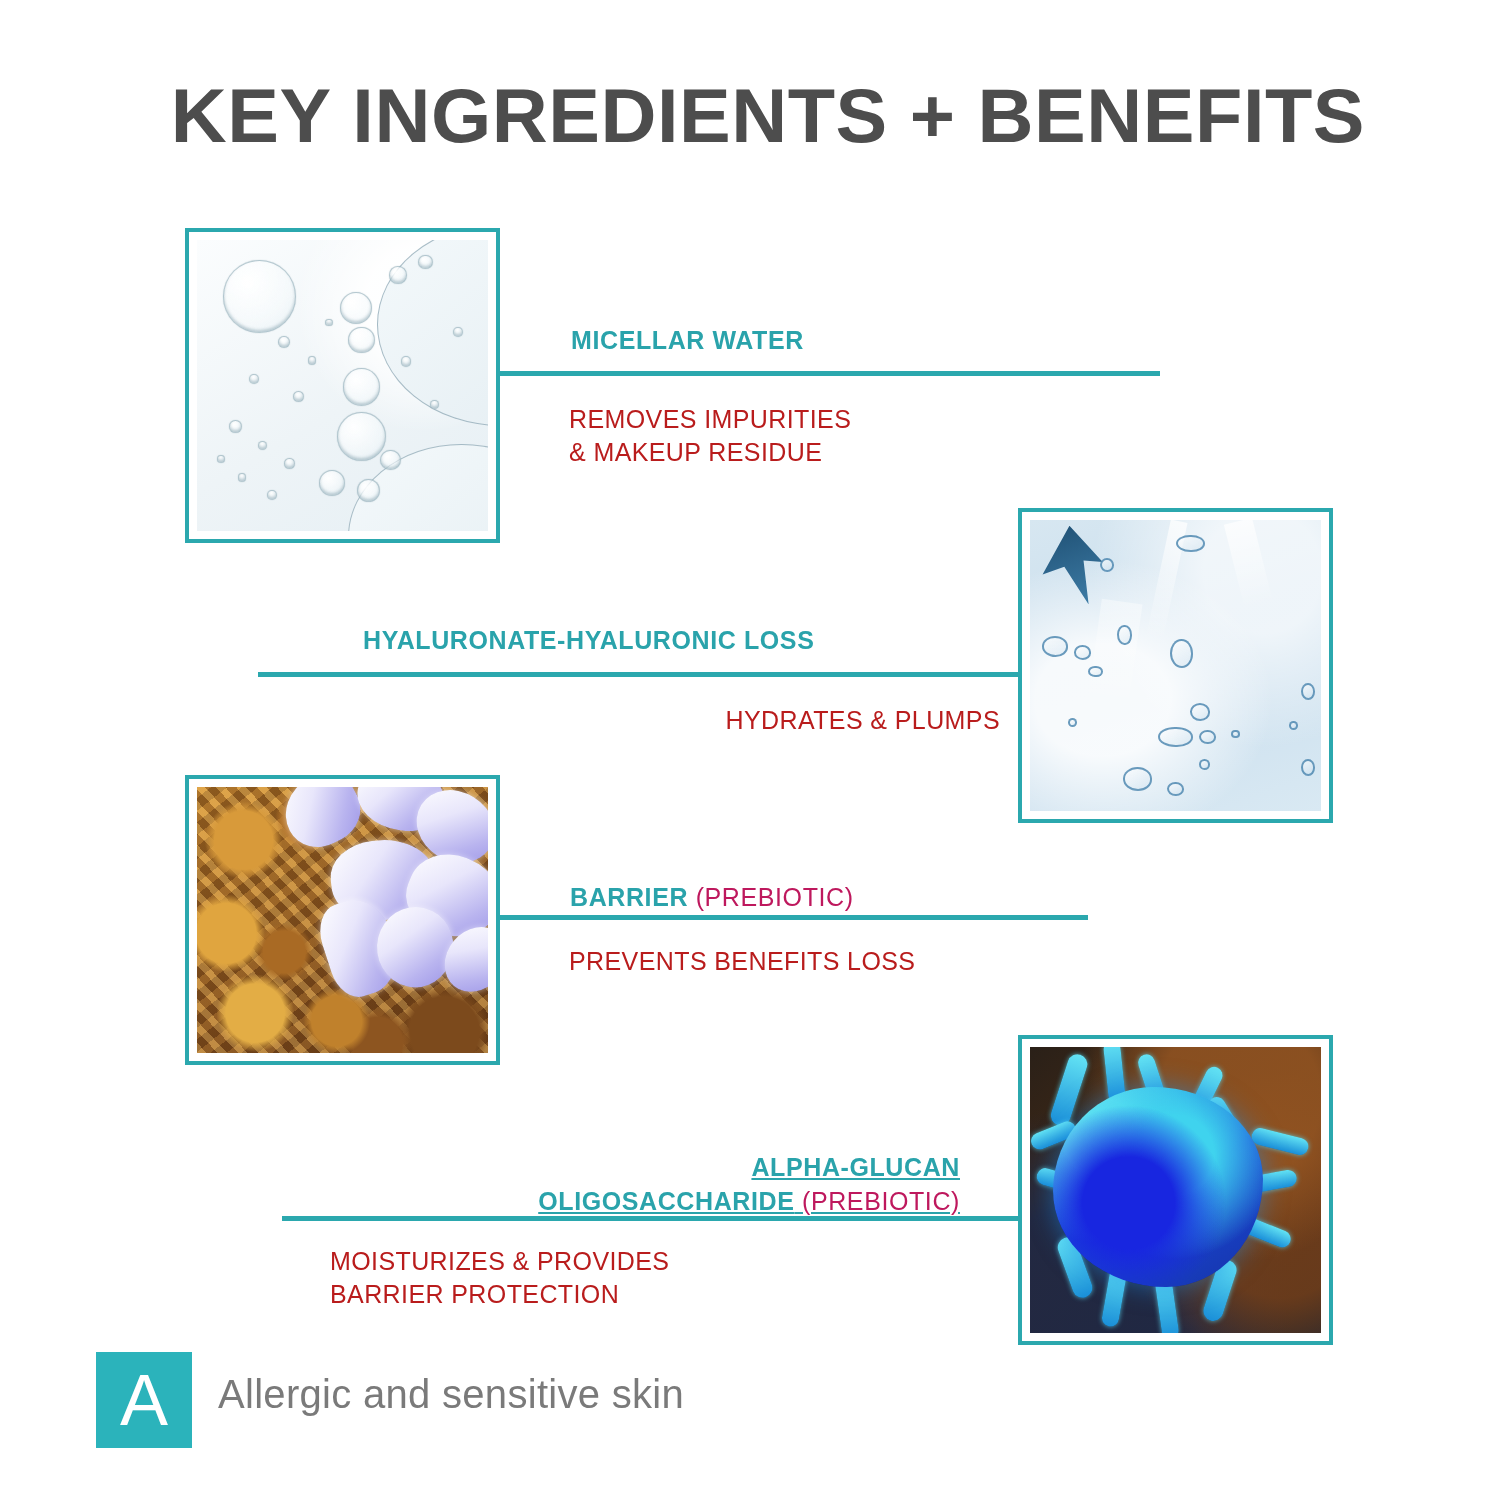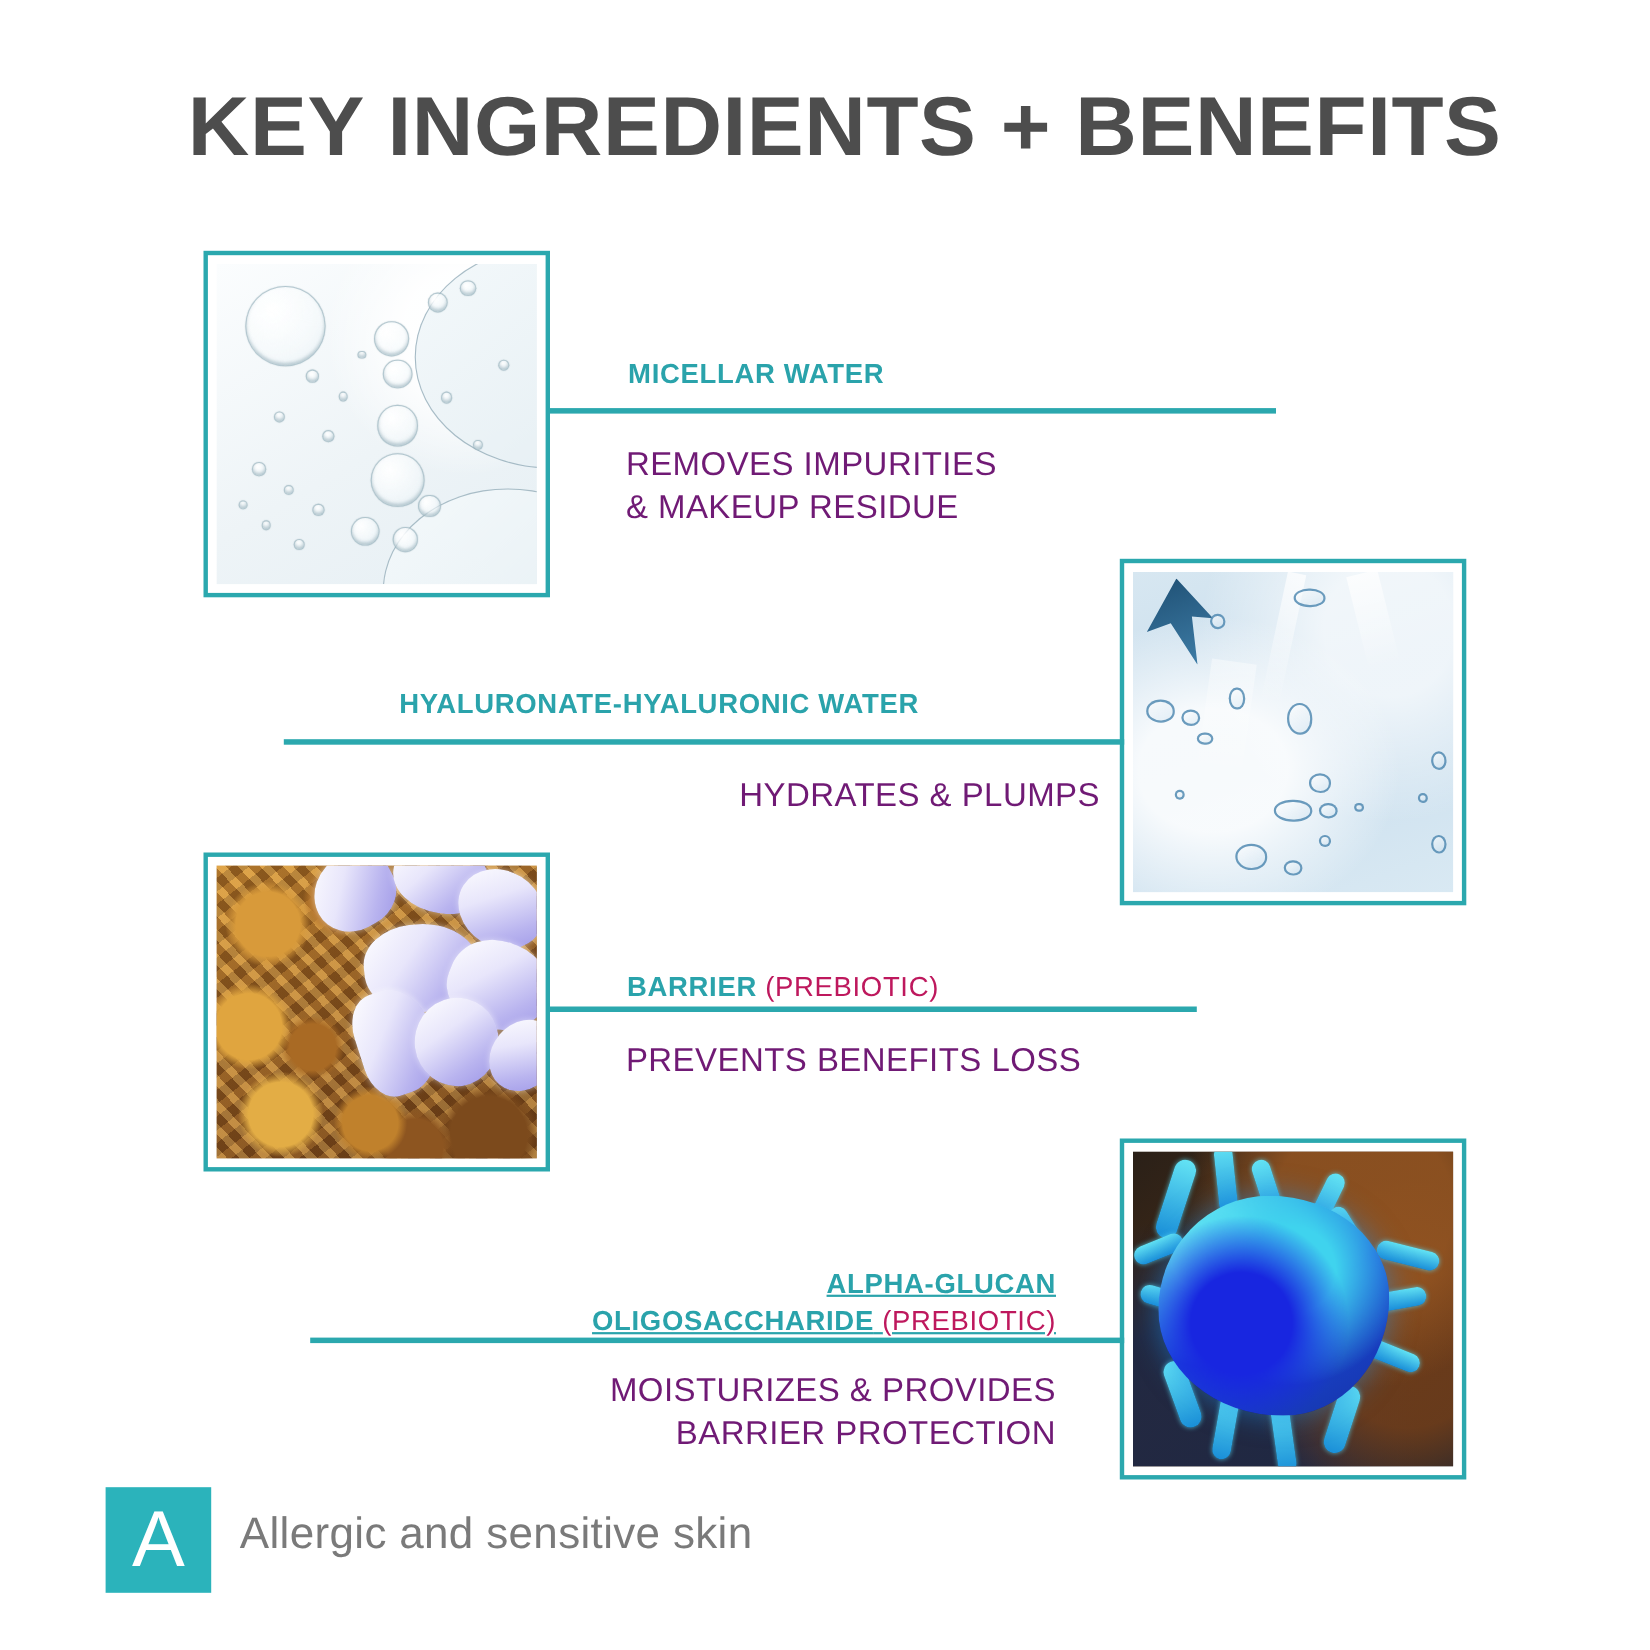--- a/index.html
+++ b/index.html
@@ -135,9 +135,9 @@
   }
   .benefit{
     position:absolute;
-    font-size:30px;
+    font-size:25px;
     font-weight:400;
-    color:#701a75;
+    color:#b91c1c;
     letter-spacing:0.4px;
     line-height:1.30;
     white-space:pre-line;

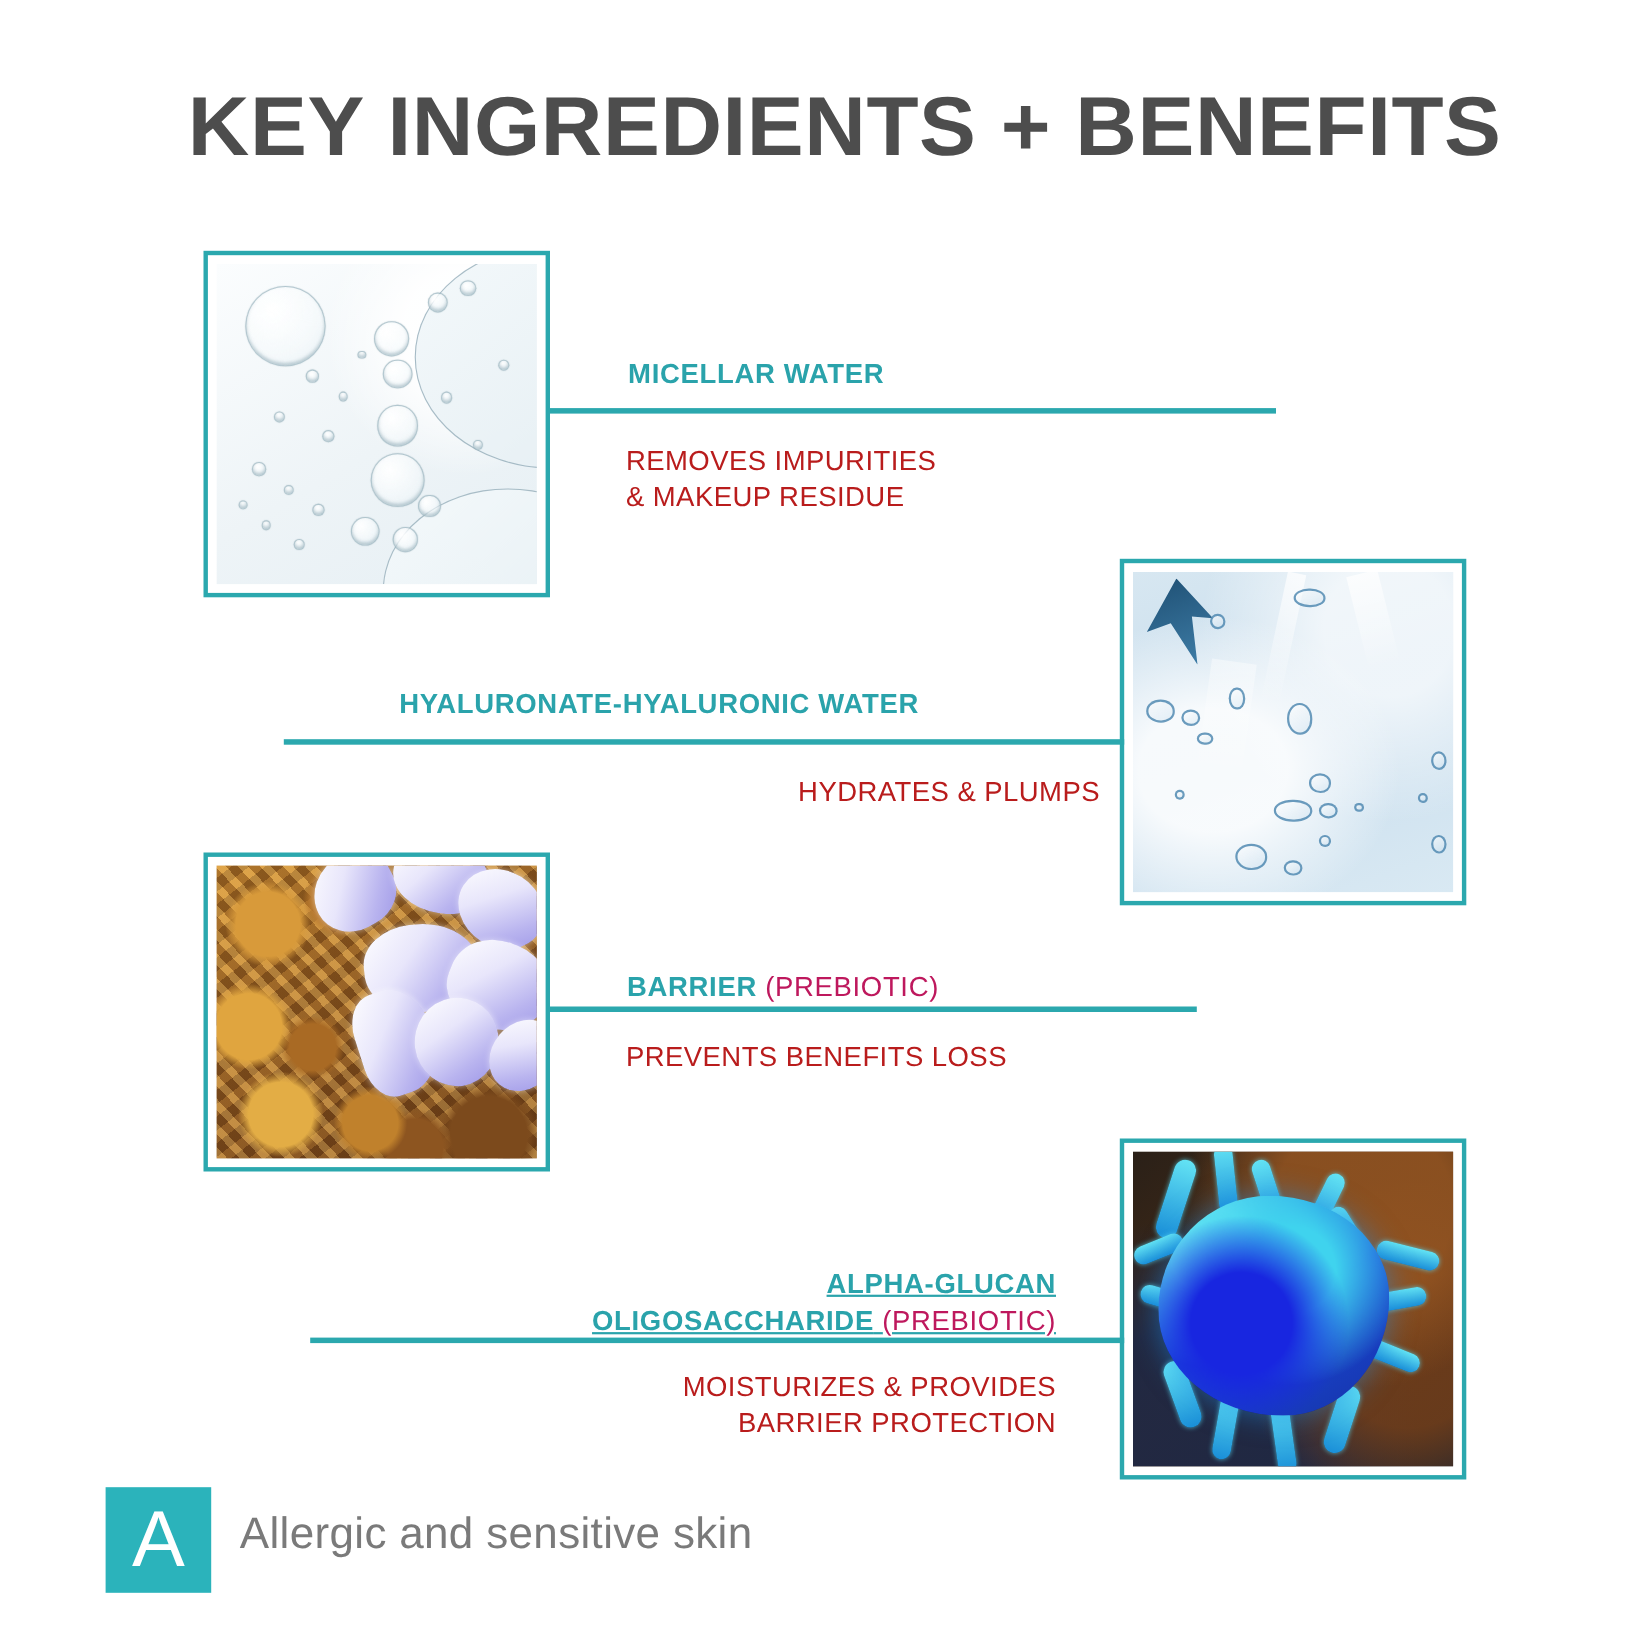--- a/index.html
+++ b/index.html
@@ -236,7 +236,7 @@
   </div>
 </div>
 <div class="rule" style="left:258px; top:672px; width:764px;"></div>
-<div class="ing-name" style="left:363px; top:626px;">HYALURONATE-HYALURONIC WATER</div>
+<div class="ing-name" style="left:363px; top:626px;">HYALURONATE-HYALURONIC LOSS</div>
 <div class="benefit" style="left:320px; top:704px; width:680px; text-align:right;">HYDRATES &amp; PLUMPS</div>
 
 <div class="frame" style="left:185px; top:775px; width:315px; height:290px;">

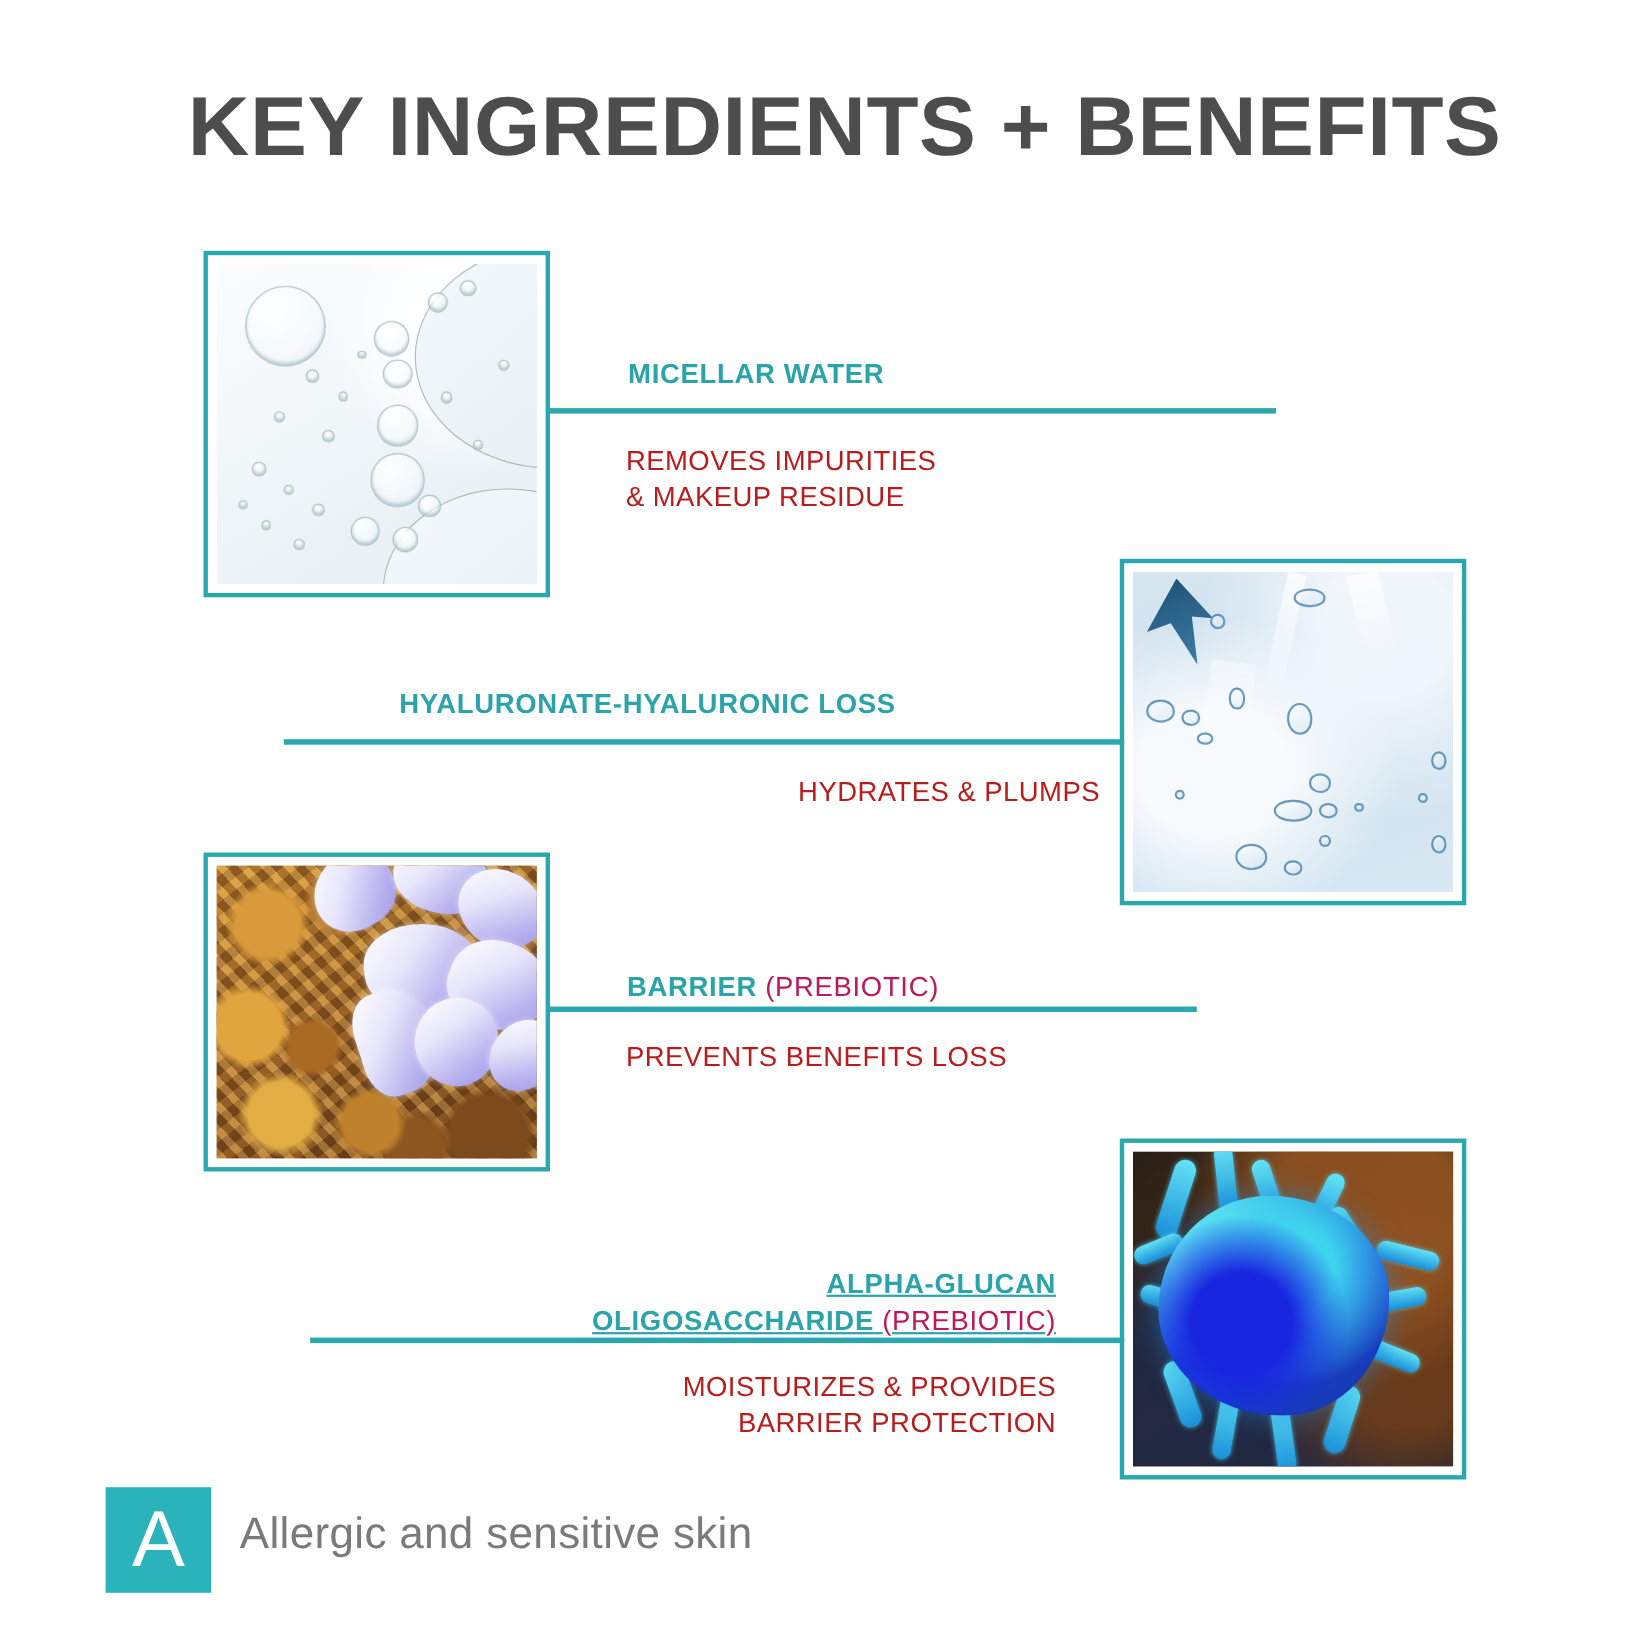--- a/index.html
+++ b/index.html
@@ -281,7 +281,7 @@
   <span>ALPHA-GLUCAN
 OLIGOSACCHARIDE</span><span class="paren"> <span>(PREBIOTIC)</span></span>
 </div>
-<div class="benefit" style="left:330px; top:1245px; width:630px; text-align:right;">MOISTURIZES &amp; PROVIDES
+<div class="benefit" style="left:330px; top:1245px; width:630px; text-align:left;">MOISTURIZES &amp; PROVIDES
 BARRIER PROTECTION</div>
 
 <div class="badge">

